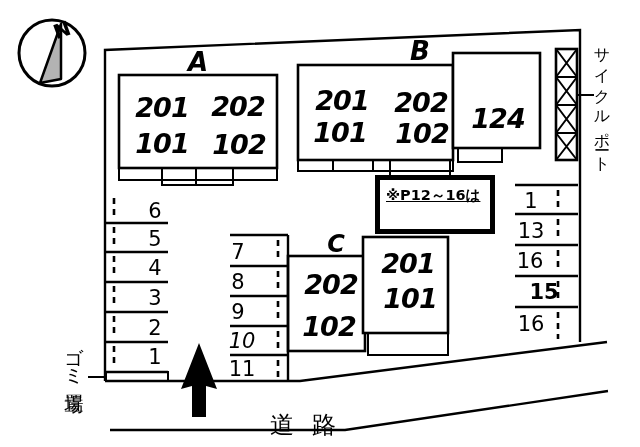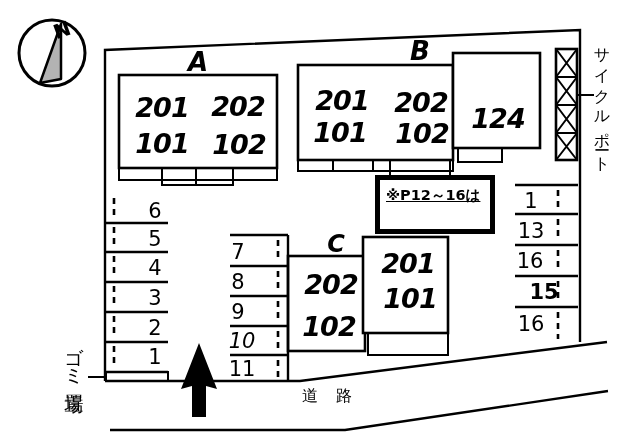--- a/index.html
+++ b/index.html
@@ -17,7 +17,7 @@
   .vtext{position:absolute;writing-mode:vertical-rl;white-space:nowrap;}
   #cycle-label{left:591px;top:36px;font-size:16px;letter-spacing:3px;}
   #garbage-label{left:62px;top:334px;font-size:19px;letter-spacing:1px;}
-  #road-label{left:312px;top:396px;font-size:16px;letter-spacing:18px;margin-left:24px;}
+  #road-label{left:312px;top:425px;font-size:24px;letter-spacing:18px;}
   #north-label{left:62px;top:30px;font:bold 20px "DejaVu Sans",sans-serif;
                transform:translate(-50%,-50%) rotate(-20deg);}
   #note-box{position:absolute;left:375px;top:175px;width:120px;height:59px;

